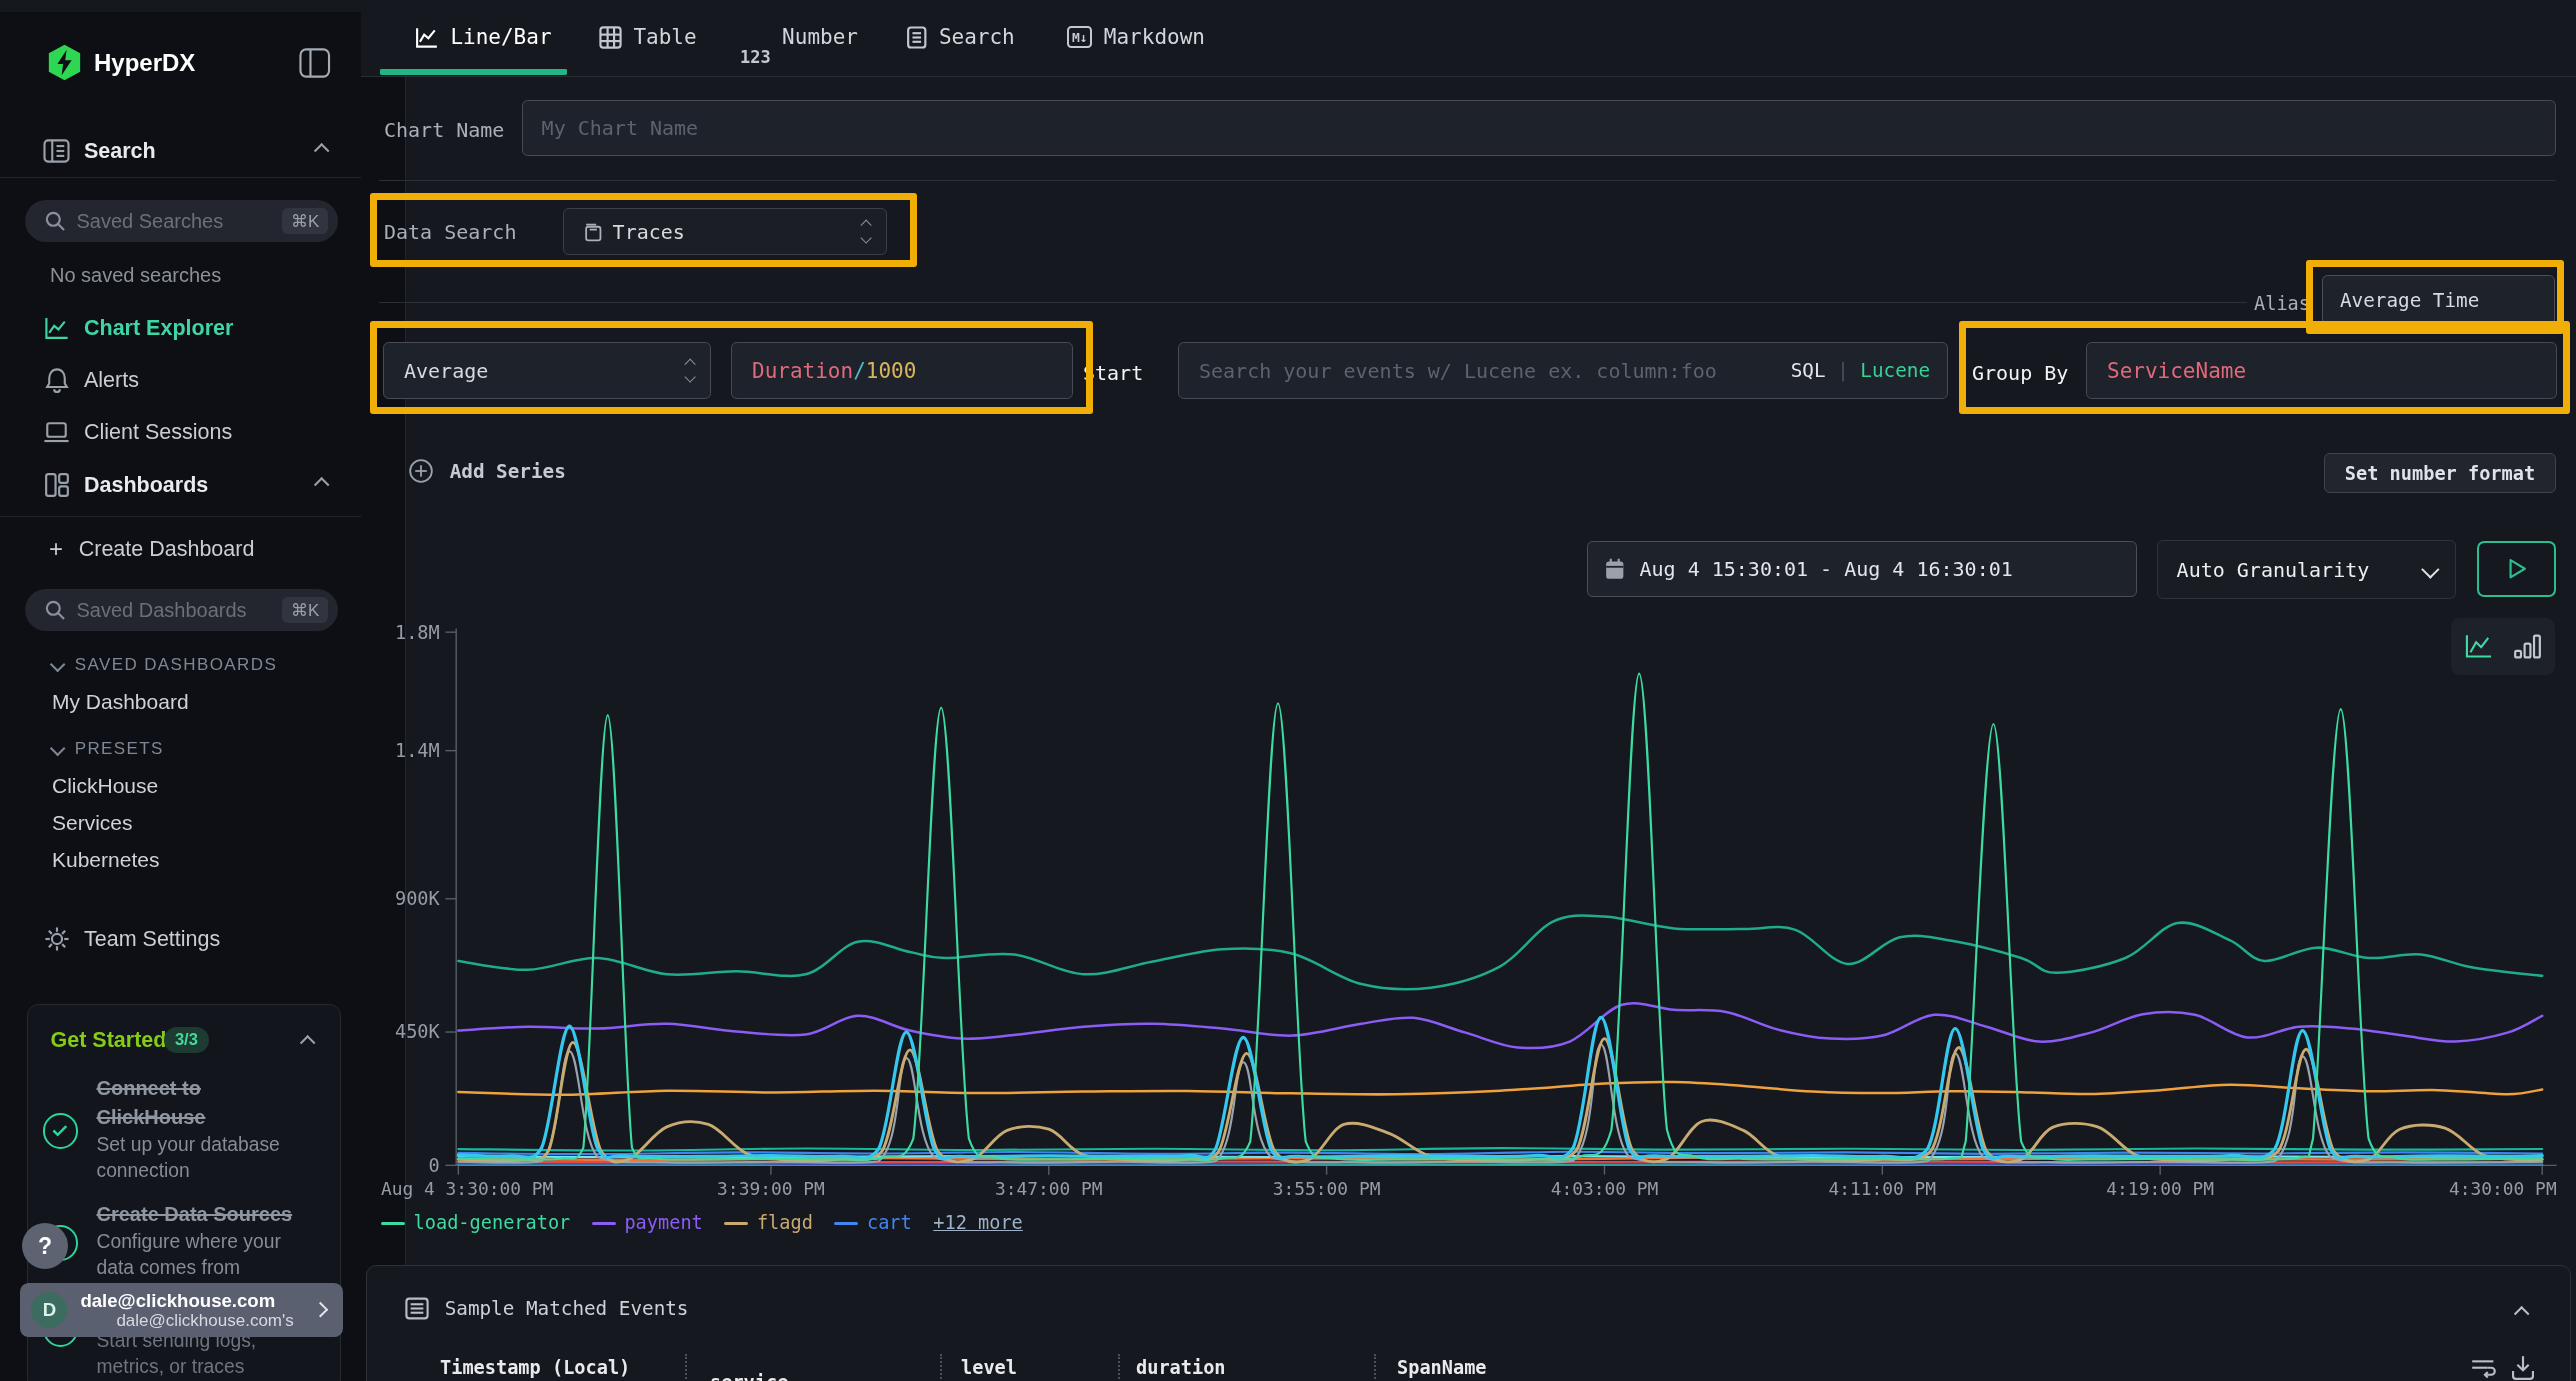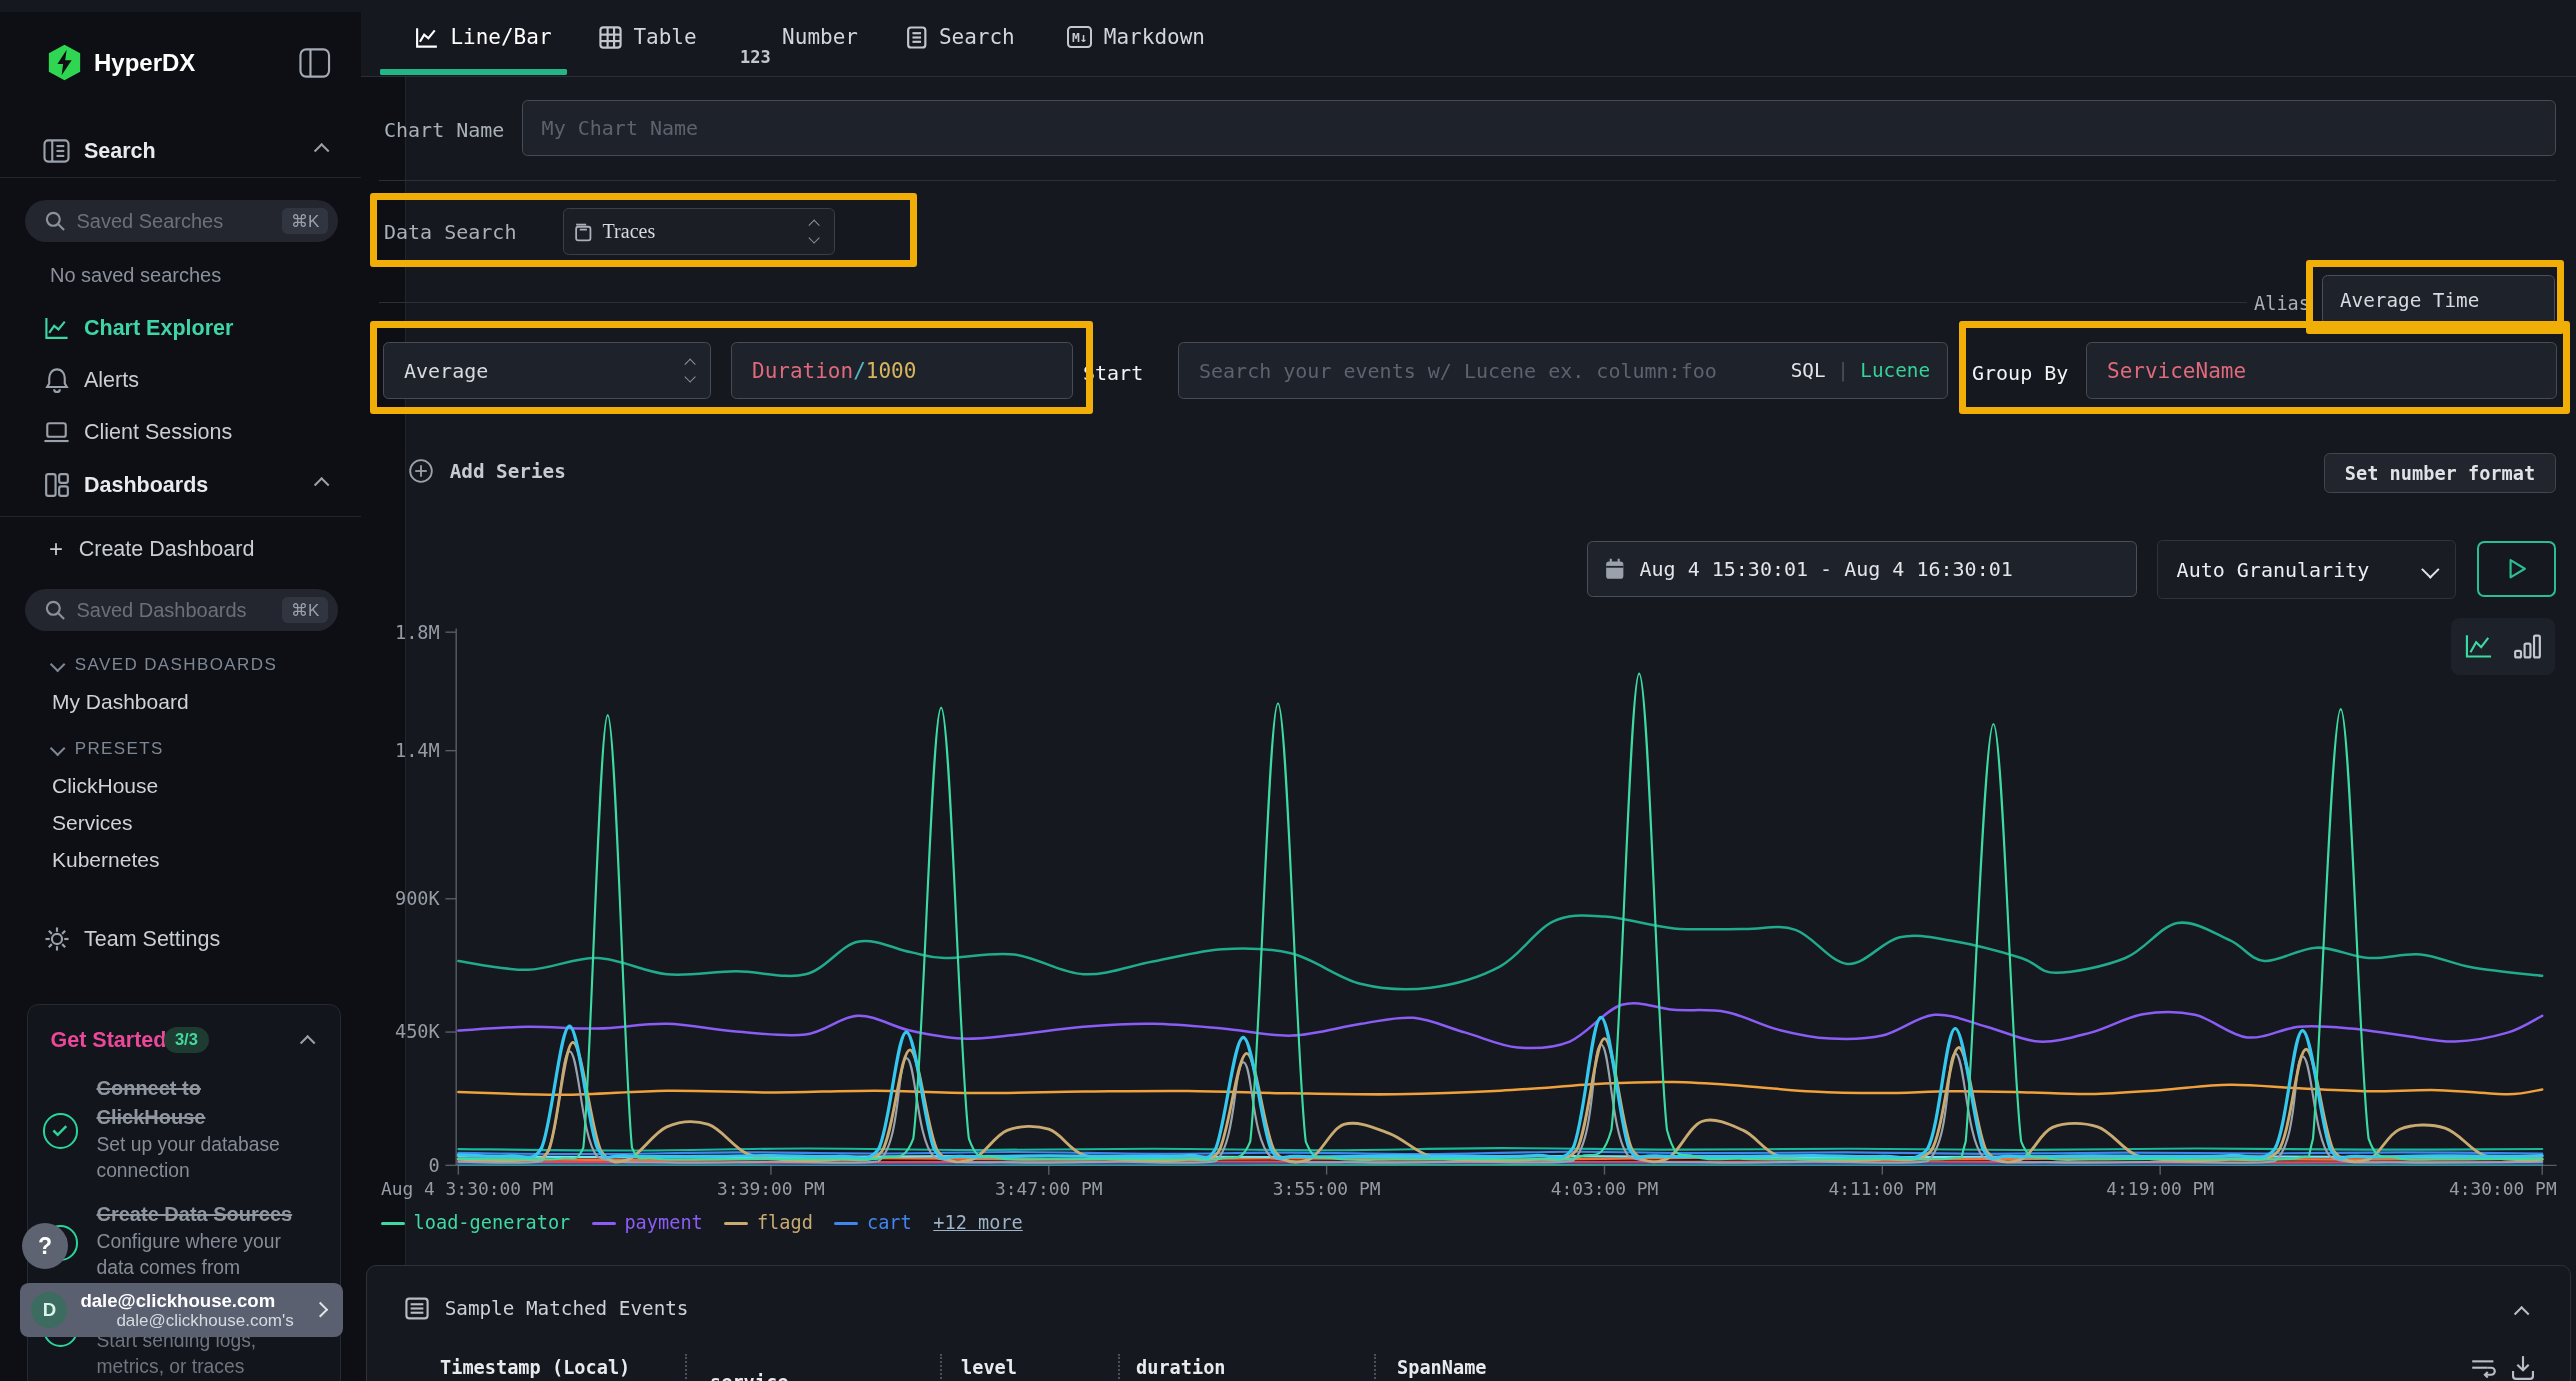--- a/index.html
+++ b/index.html
@@ -298,7 +298,7 @@
 
   <div class="hl" style="left:370px;top:193px;width:547px;height:74px;"></div>
   <div class="abs flabel" style="left:384px;top:220px;">Data Search</div>
-  <div class="input" style="left:563px;top:208px;width:272px;height:47px;border-color:#3a3f49;background:#1b1e25;padding-left:10px;font-family:Liberation Serif, serif;">
+  <div class="input" style="left:563px;top:208px;width:324px;height:47px;border-color:#3a3f49;background:#1b1e25;padding-left:20px;">
     <span style="display:flex;margin-right:10px;">
       <svg width="18.6" height="21.5" viewBox="0 0 26 30">
           <rect x="3" y="8" width="20" height="19" rx="3" fill="none" stroke="#aab0ba" stroke-width="2.5"></rect>

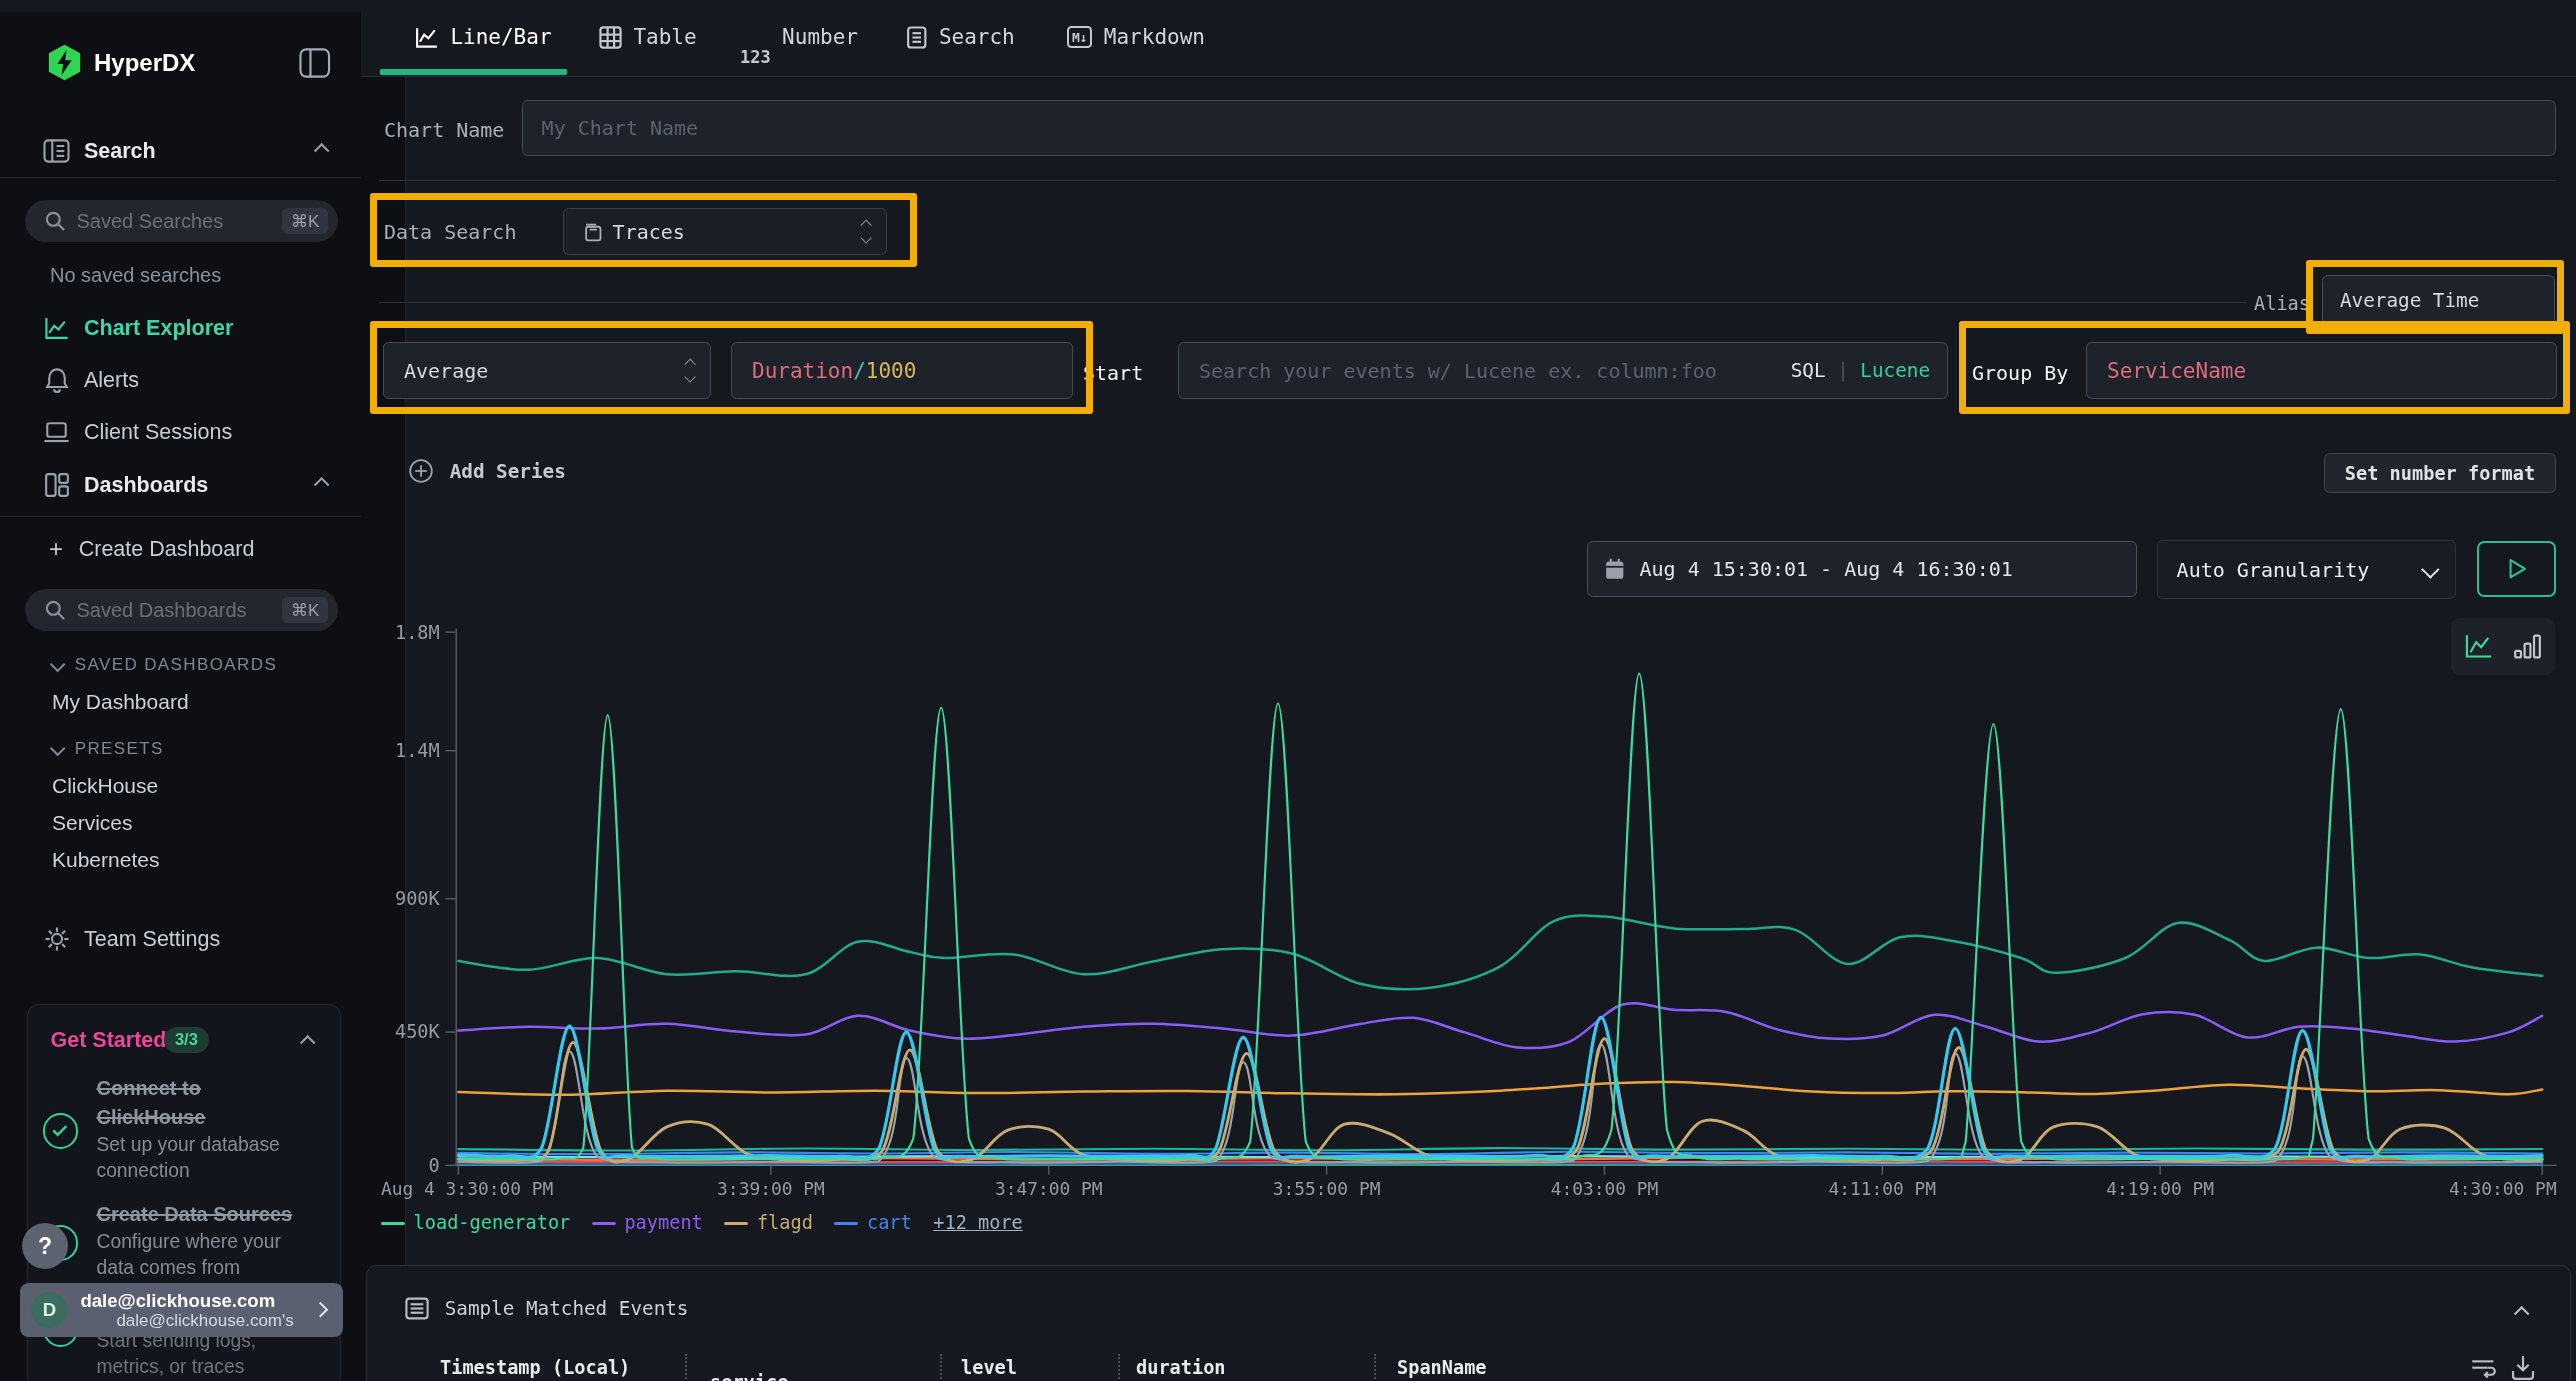--- a/index.html
+++ b/index.html
@@ -23,7 +23,7 @@
   .seclabel{position:absolute;color:#7e8794;font-size:17px;letter-spacing:1.4px;display:flex;align-items:center;gap:11.4px;}
   .navlink{position:absolute;left:52px;color:#ced2d9;font-size:21px;}
   #gs-card{position:absolute;left:26.5px;top:992px;width:312px;height:385px;background:#12151b;border:1.4px solid #262a33;border-radius:11.4px;}
-  .gs-title{position:absolute;left:23px;top:23px;font-weight:bold;font-size:21.5px;color:#ec4899;font-family:"Liberation Sans",sans-serif;}
+  .gs-title{position:absolute;left:23px;top:23px;font-weight:bold;font-size:21.5px;color:#84cc16;font-family:"Liberation Sans",sans-serif;}
   .gs-badge{position:absolute;left:136px;top:21.5px;background:#1d3b31;color:#41d99e;font-size:16.5px;font-weight:bold;border-radius:715px;padding:3.6px 11.4px;font-family:"Liberation Sans",sans-serif;}
   .gs-strike{color:#8f96a0;font-weight:bold;font-size:20px;text-decoration:line-through;line-height:29px;font-family:"Liberation Sans",sans-serif;}
   .gs-desc{color:#858c97;font-size:19.3px;line-height:26px;font-family:"Liberation Sans",sans-serif;}

